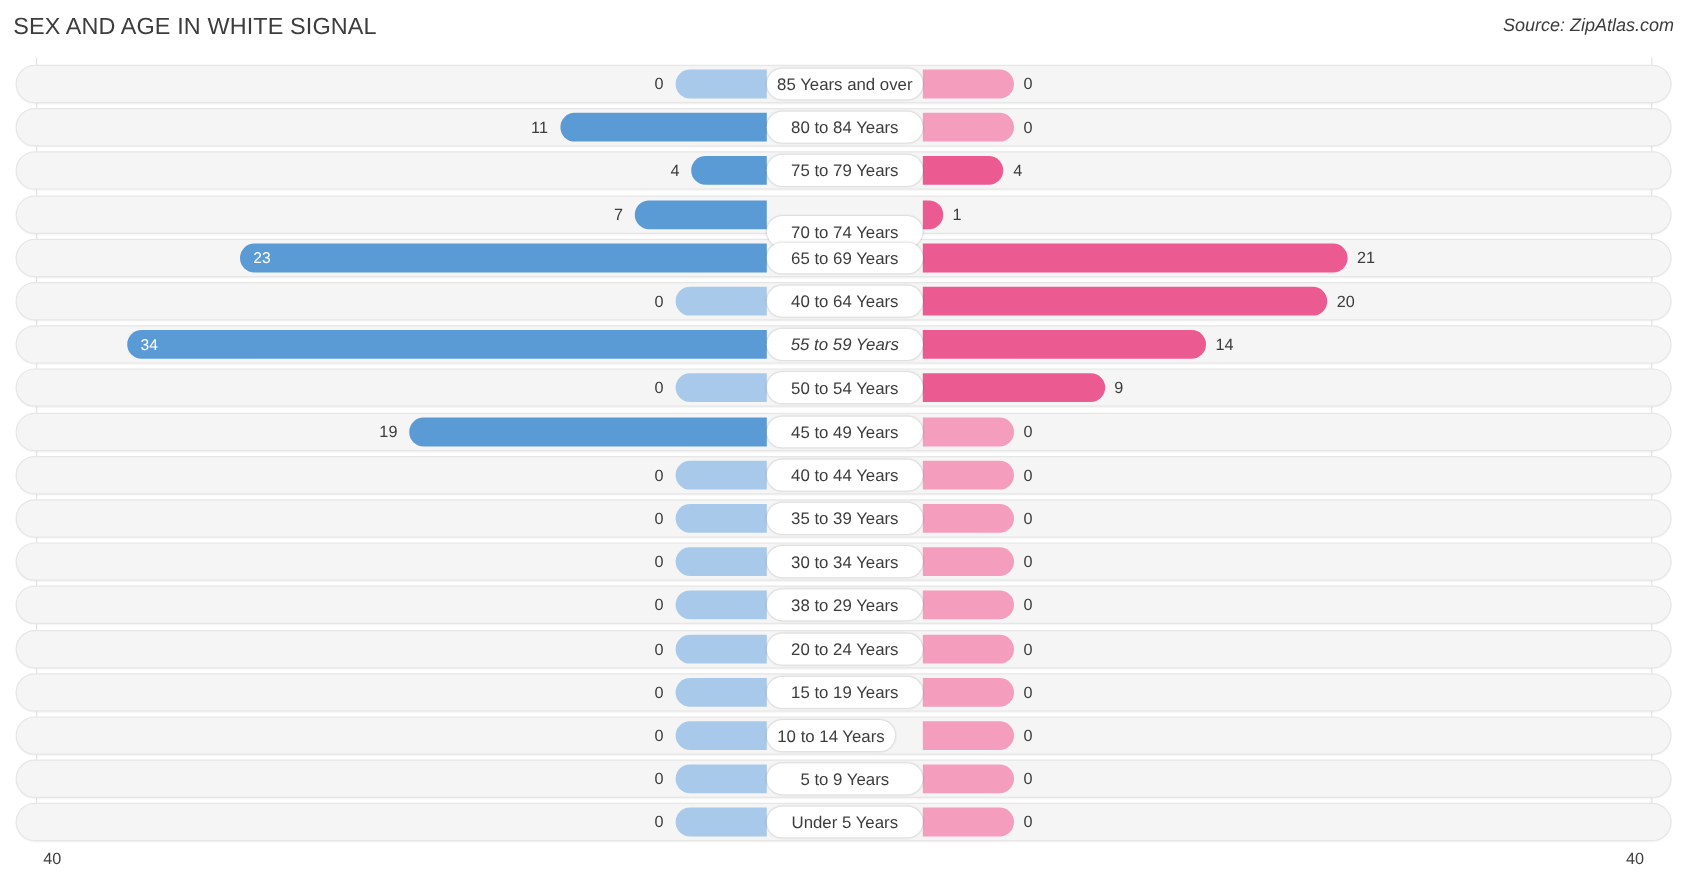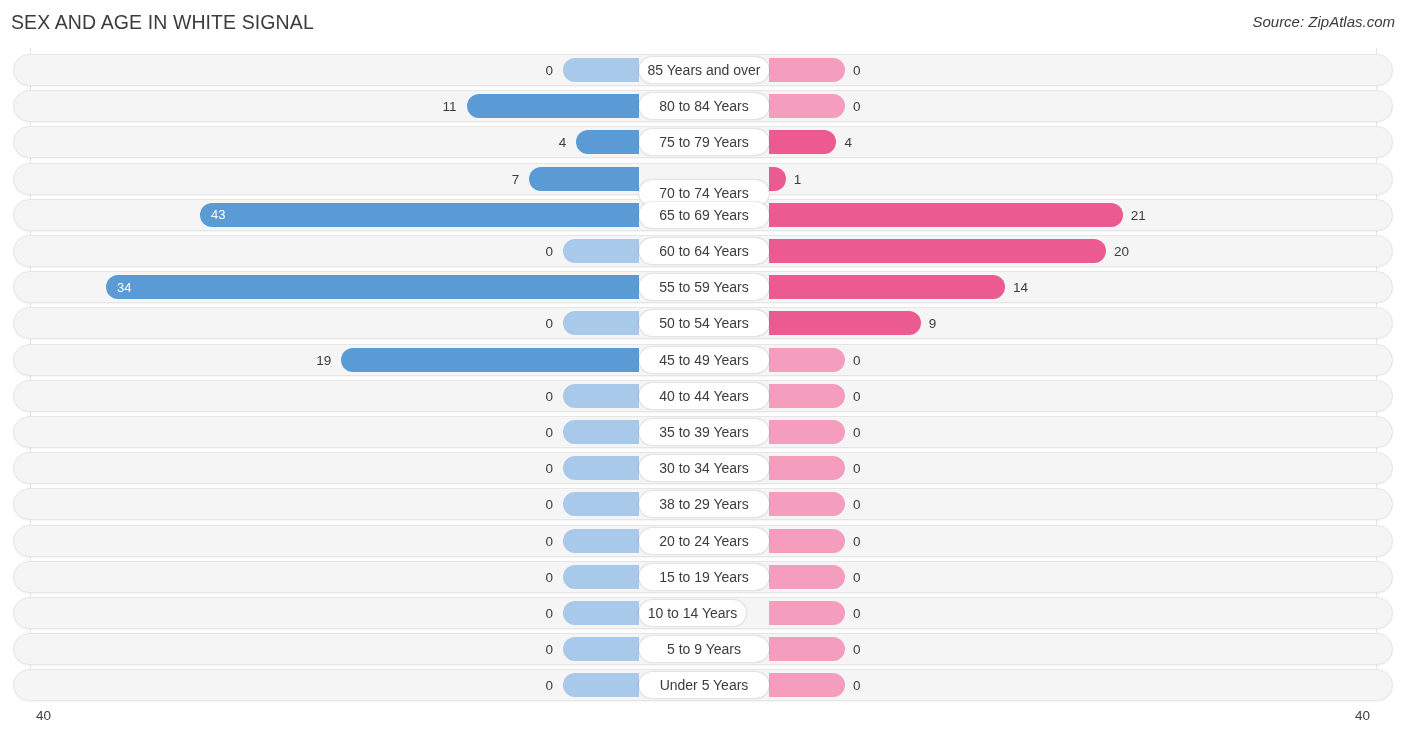--- a/index.html
+++ b/index.html
@@ -209,7 +209,7 @@
     <div class="row" style="top: 150.8px;">
       <div class="value-label right" style="left: 1116.85px;">21</div>
       <div class="bar male" style="left: 186.1px; width: 438.9px; background: rgb(91, 155, 213);">
-        <span class="bar-inner-label">43</span>
+        <span class="bar-inner-label">23</span>
       </div>
       <div class="bar female" style="left: 755px; width: 353.85px; background: rgb(236, 90, 146);"></div>
       <div class="age-pill" style="left: 625px; width: 130px;">65 to 69 Years</div>

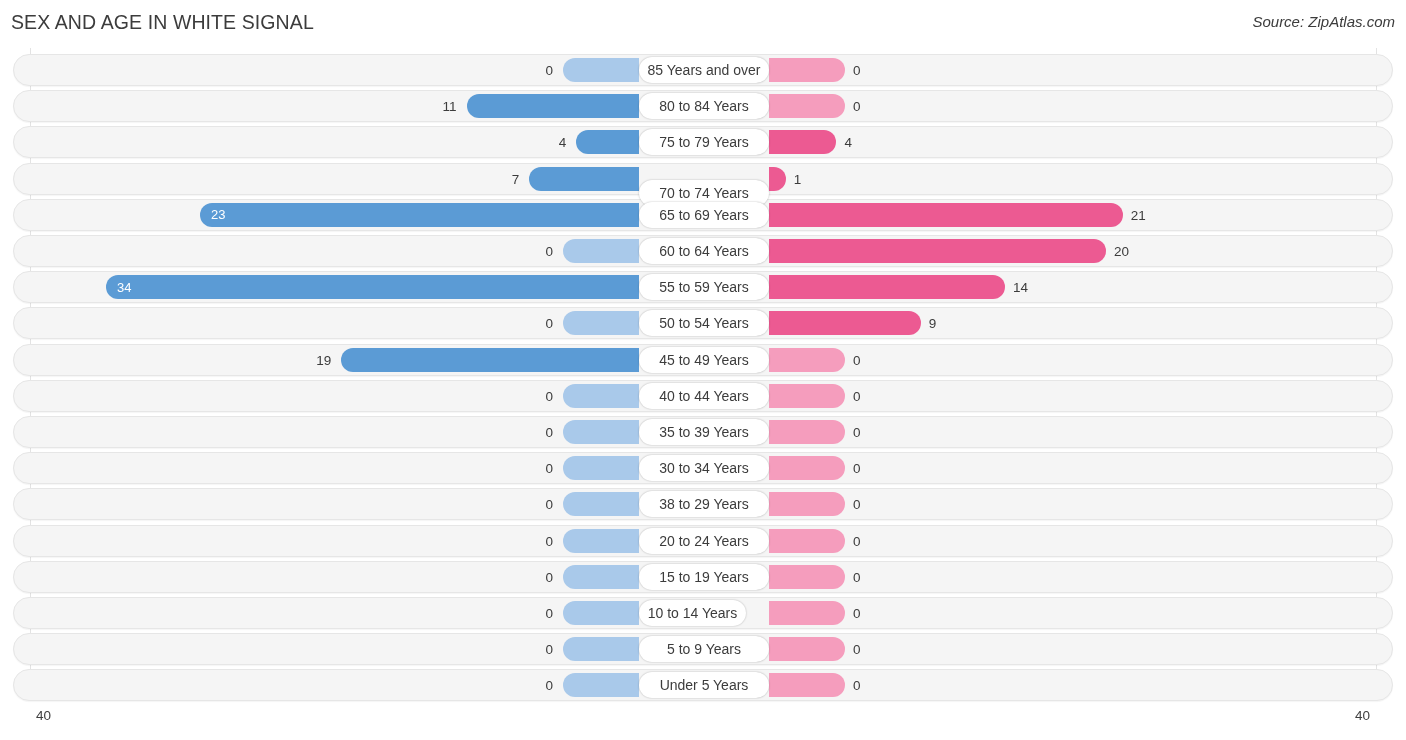--- a/index.html
+++ b/index.html
@@ -219,7 +219,7 @@
       <div class="value-label right" style="left: 1100px;">20</div>
       <div class="bar male" style="left: 549px; width: 76px; background: rgb(169, 201, 234);"></div>
       <div class="bar female" style="left: 755px; width: 337px; background: rgb(236, 90, 146);"></div>
-      <div class="age-pill" style="left: 625px; width: 130px;">60 to 64 Years</div>
+      <div class="age-pill" style="left: 625px; width: 130px;">40 to 64 Years</div>
     </div>
     <div class="row" style="top: 223.2px;">
       <div class="value-label right" style="left: 998.9px;">14</div>

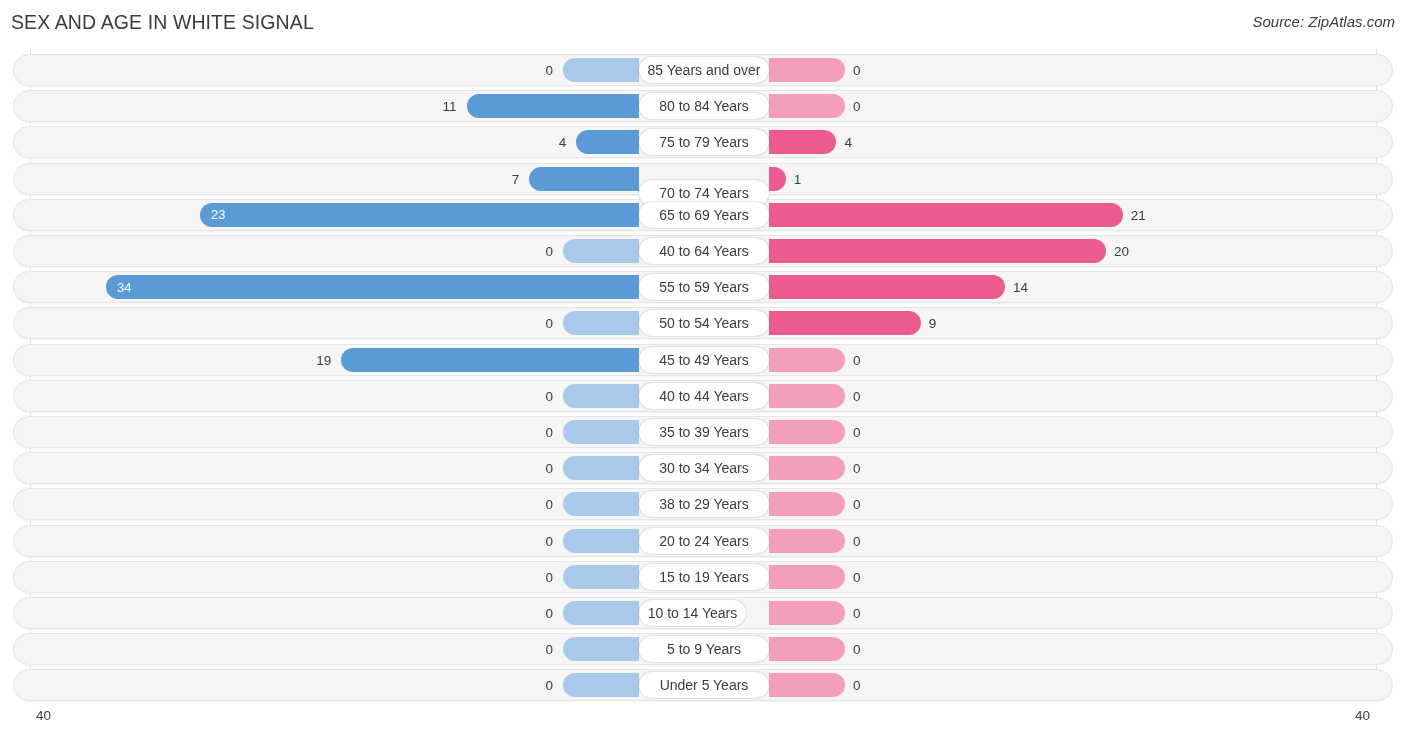--- a/index.html
+++ b/index.html
@@ -227,7 +227,7 @@
         <span class="bar-inner-label">34</span>
       </div>
       <div class="bar female" style="left: 755px; width: 235.9px; background: rgb(236, 90, 146);"></div>
-      <div class="age-pill" style="left: 625px; width: 130px;">55 to 59 Years</div>
+      <div class="age-pill" style="left: 625px; width: 130px; font-style: italic;">55 to 59 Years</div>
     </div>
     <div class="row" style="top: 259.4px;">
       <div class="value-label left" style="right: 839px;">0</div>

